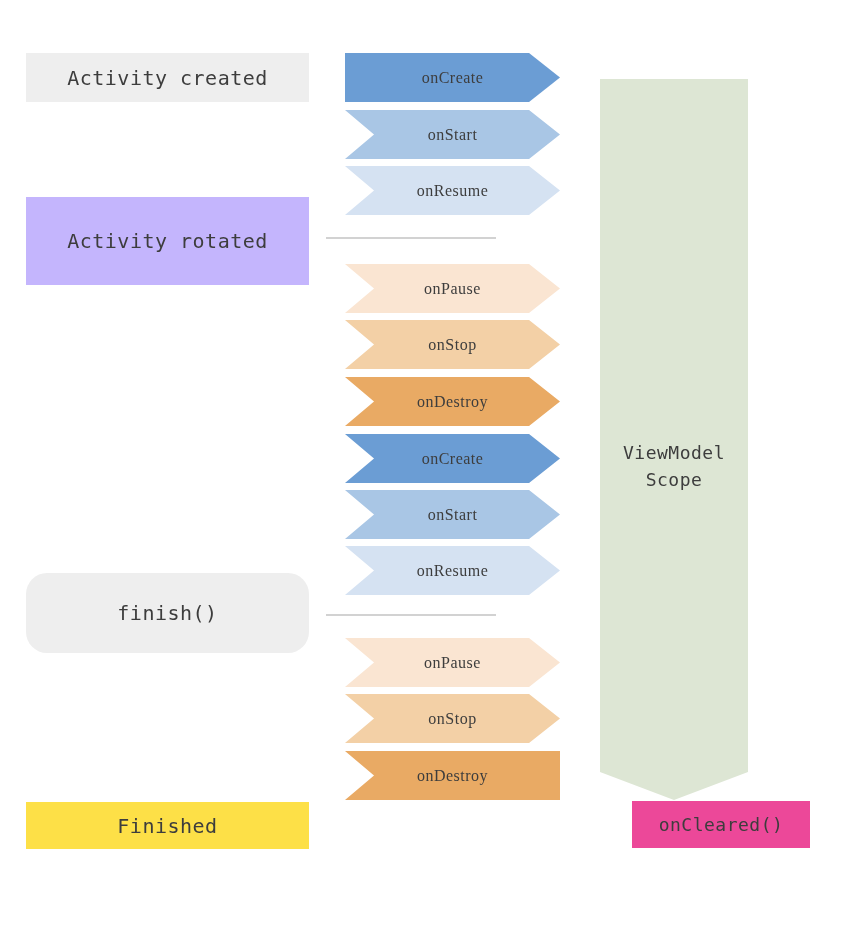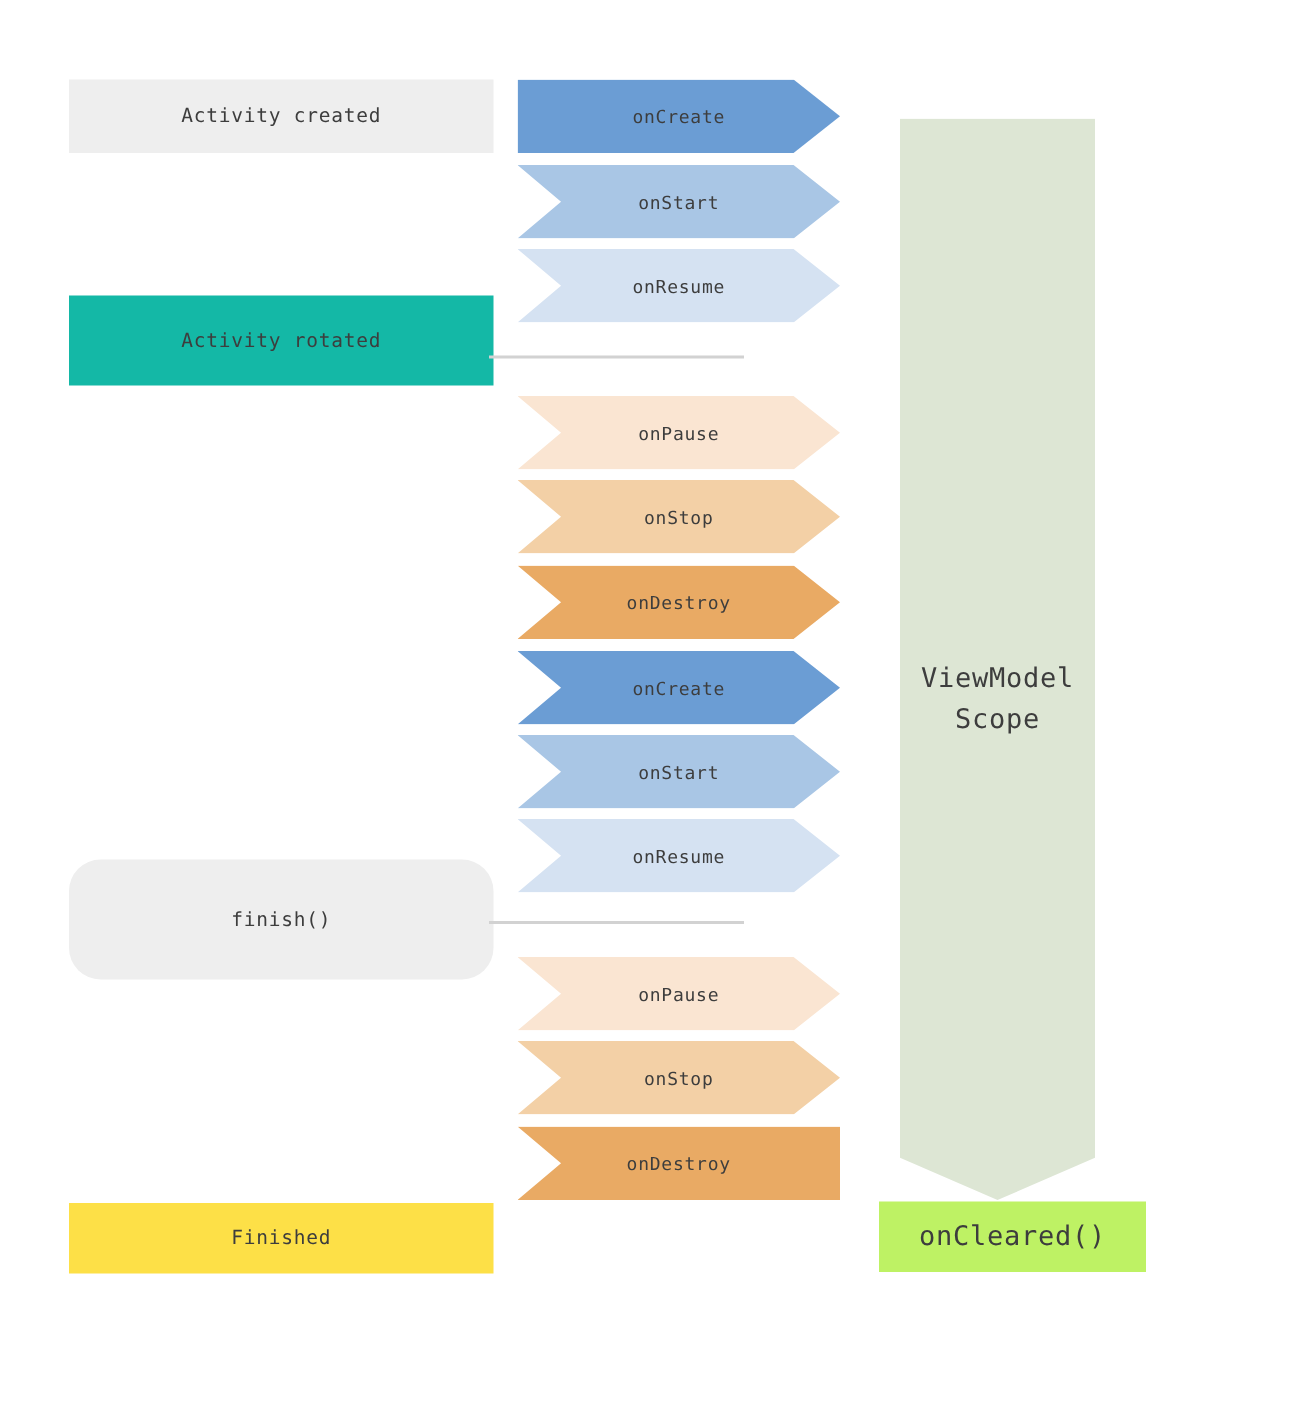--- a/index.html
+++ b/index.html
@@ -18,13 +18,13 @@
   }
   .state-label {
     position: absolute;
-    left: 46px;
+    left: 26px;
     width: 283px;
     background: #eeeeee;
     display: flex;
     align-items: center;
     justify-content: center;
-    font-size: 13px;
+    font-size: 20px;
     letter-spacing: 0.5px;
   }
   .divider {

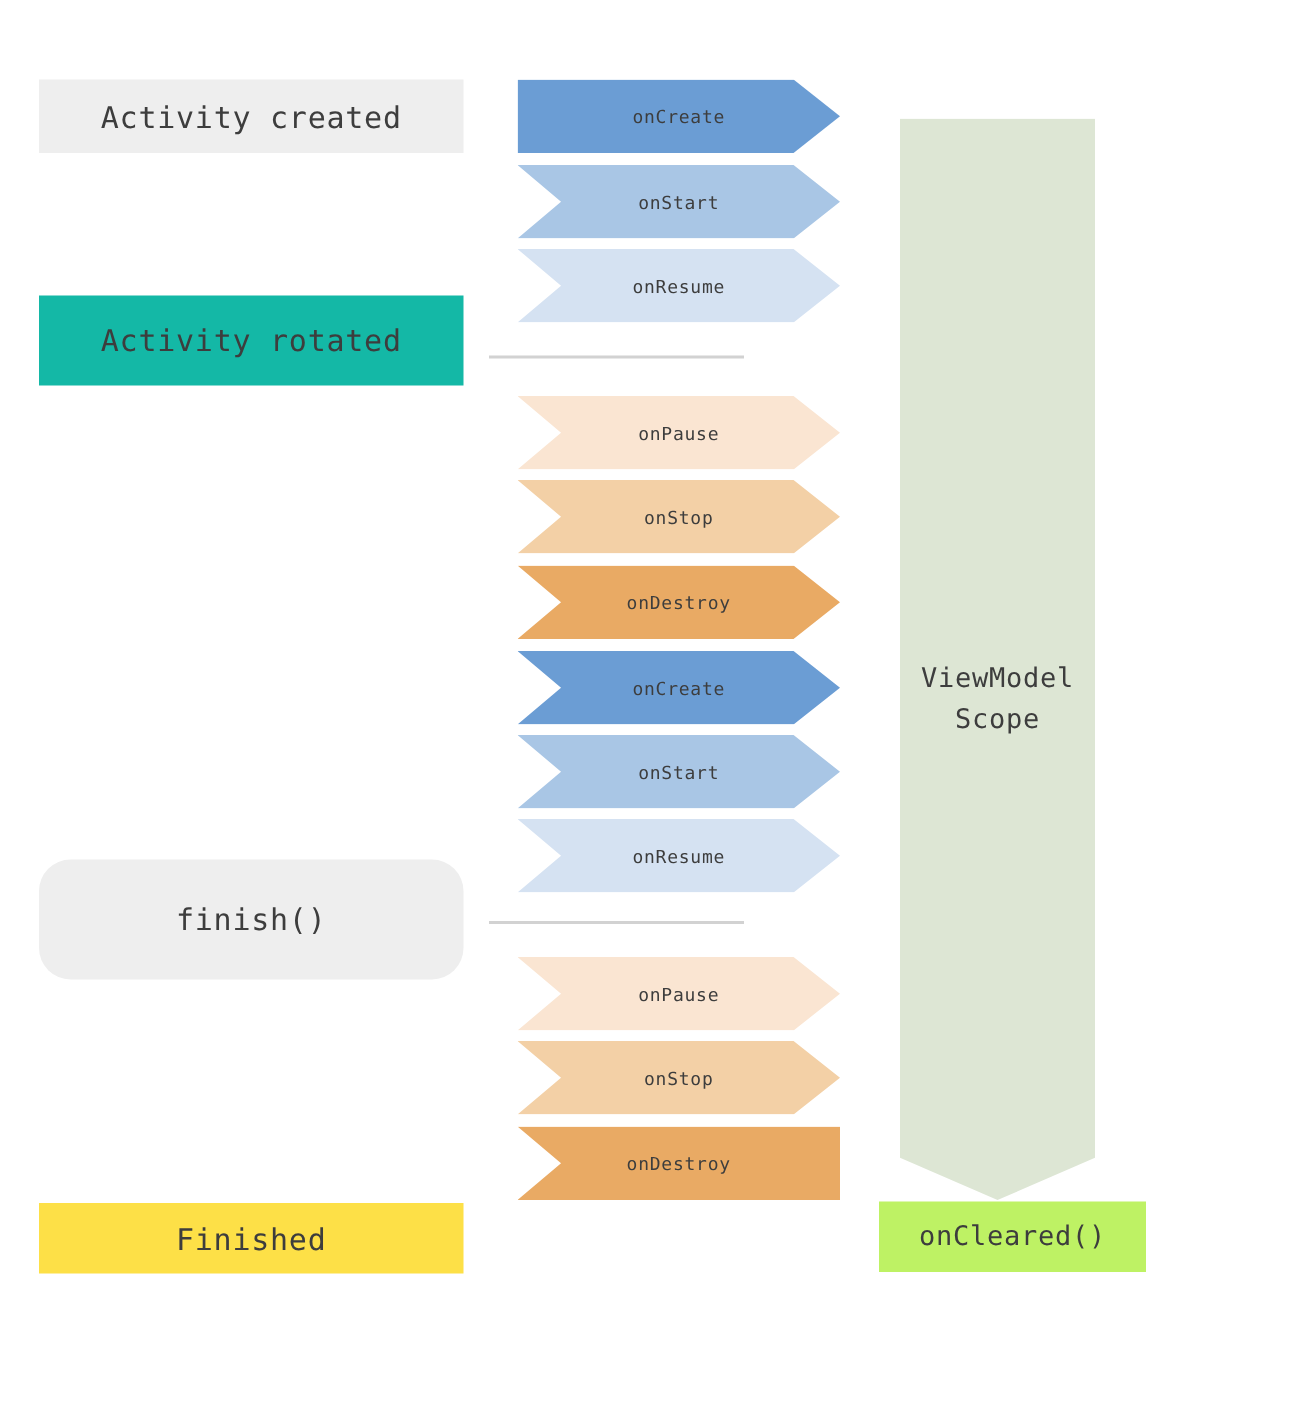--- a/index.html
+++ b/index.html
@@ -42,8 +42,9 @@
     display: flex;
     align-items: center;
     justify-content: center;
-    font-size: 12px;
+    font-size: 16px;
     letter-spacing: 0.5px;
+    font-family: Liberation Serif, serif;
   }
   .arrow.flat-left {
     clip-path: polygon(0% 0%, 85.6% 0%, 100% 50%, 85.6% 100%, 0% 100%);

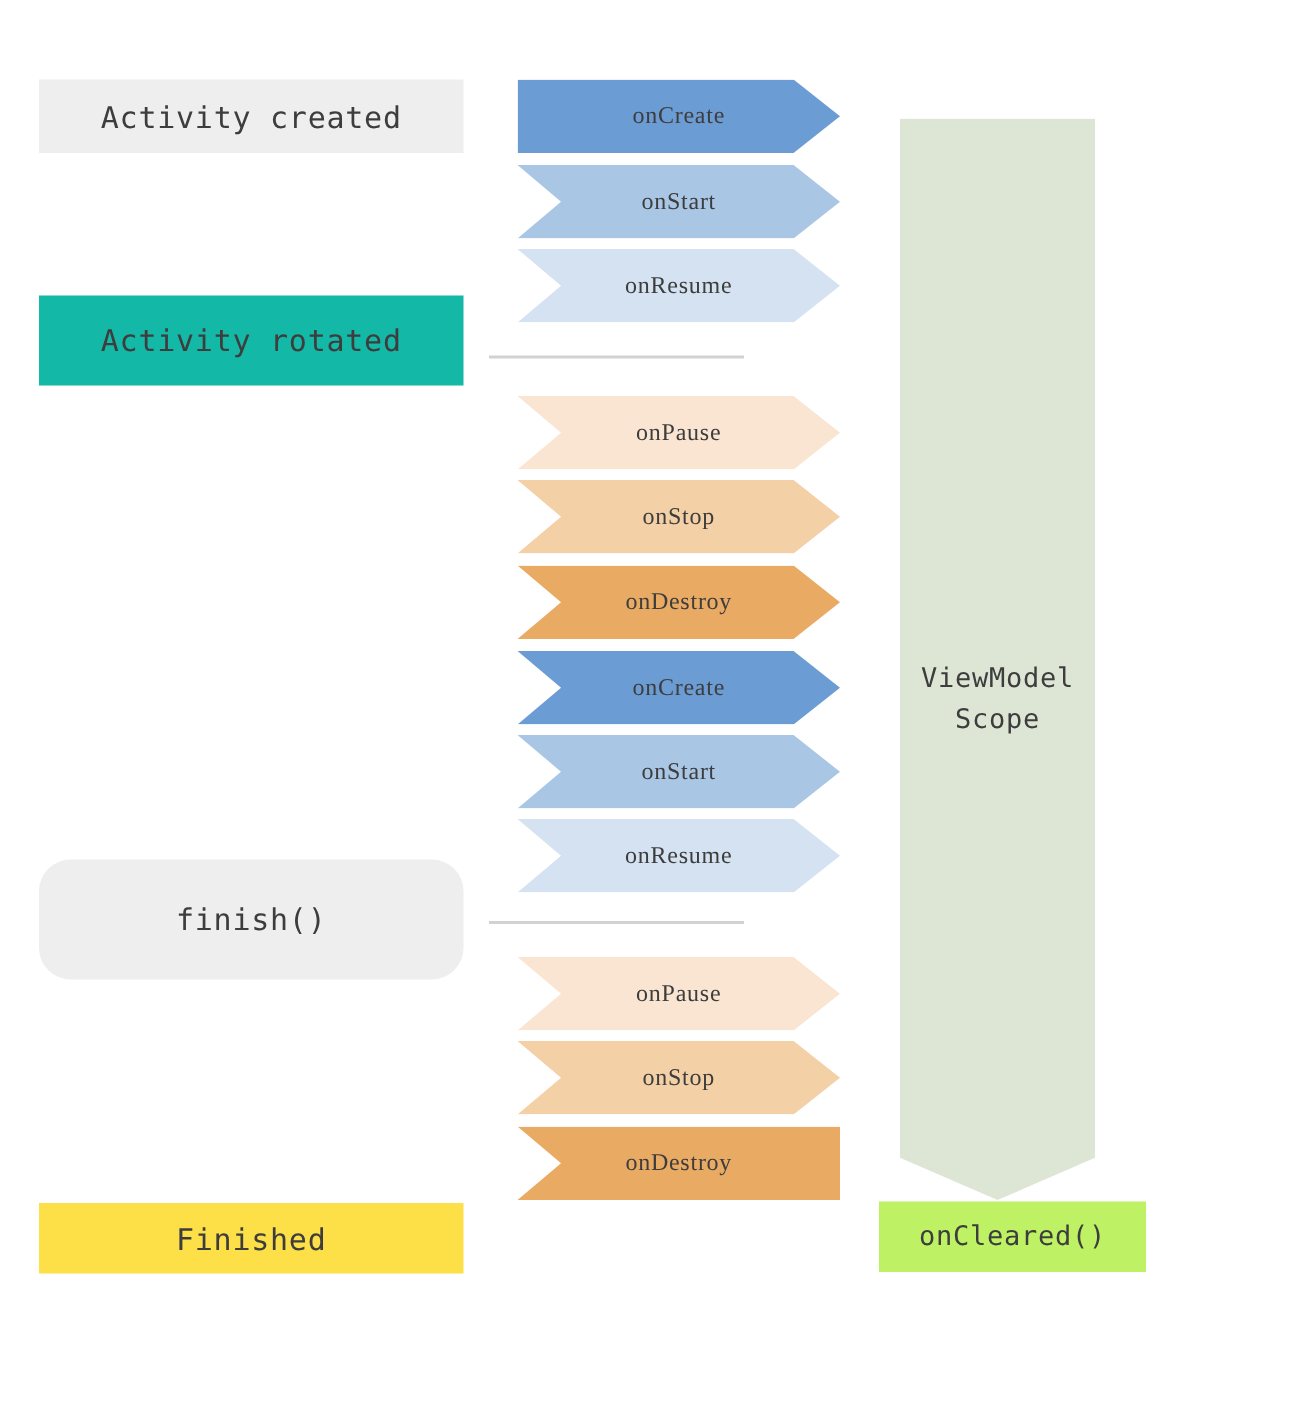--- a/index.html
+++ b/index.html
@@ -93,7 +93,7 @@
 
   <div id="left-labels">
       <div class="state-label" style="top: 53px; height: 49px; background: rgb(238, 238, 238);">Activity created</div>
-      <div class="state-label" style="top: 197px; height: 60px; background: #14b8a6;">Activity rotated</div>
+      <div class="state-label" style="top: 197px; height: 88px; background: #c4b5fd;">Activity rotated</div>
       <div class="state-label" style="top: 573px; height: 80px; background: rgb(238, 238, 238); border-radius: 21px;">finish()</div>
       <div class="state-label" style="top: 802px; height: 47px; background: #fde047;">Finished</div>
     </div>

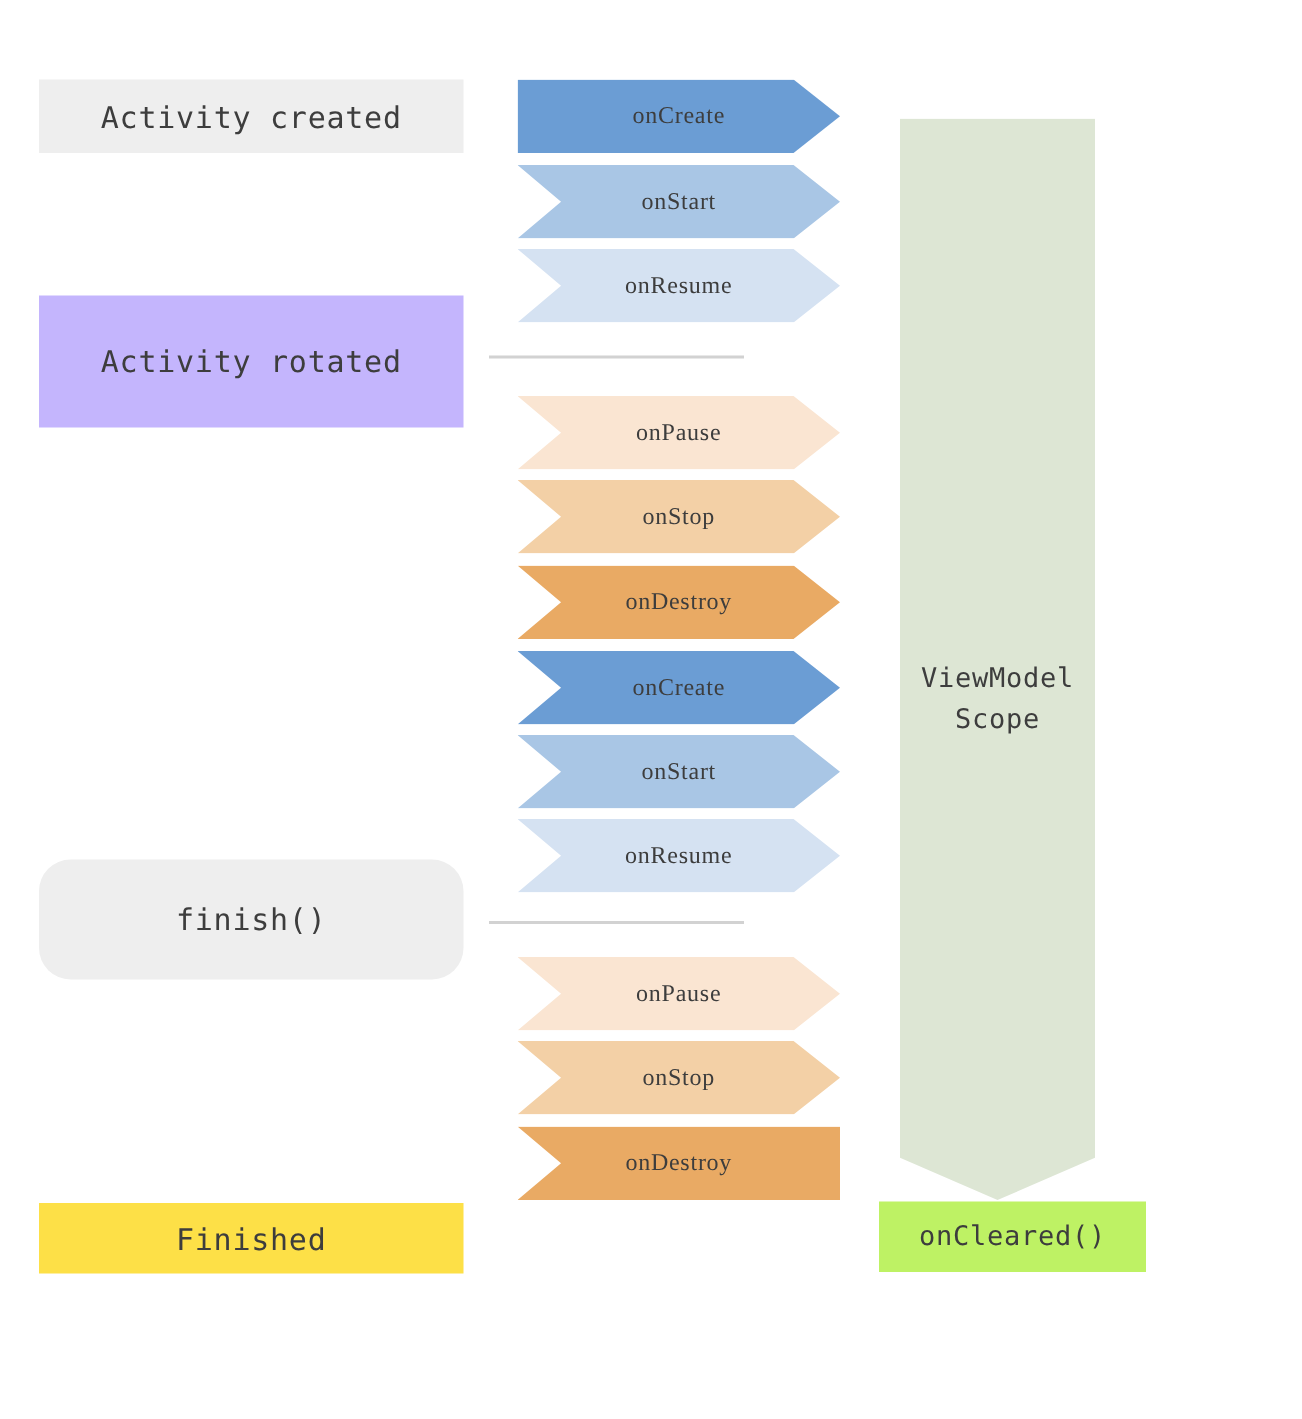--- a/index.html
+++ b/index.html
@@ -59,7 +59,7 @@
     position: absolute;
     left: 600px;
     top: 79px;
-    width: 130px;
+    width: 148px;
     height: 721px;
     clip-path: polygon(0% 0%, 100% 0%, 100% 96.1%, 50% 100%, 0% 96.1%);
   }

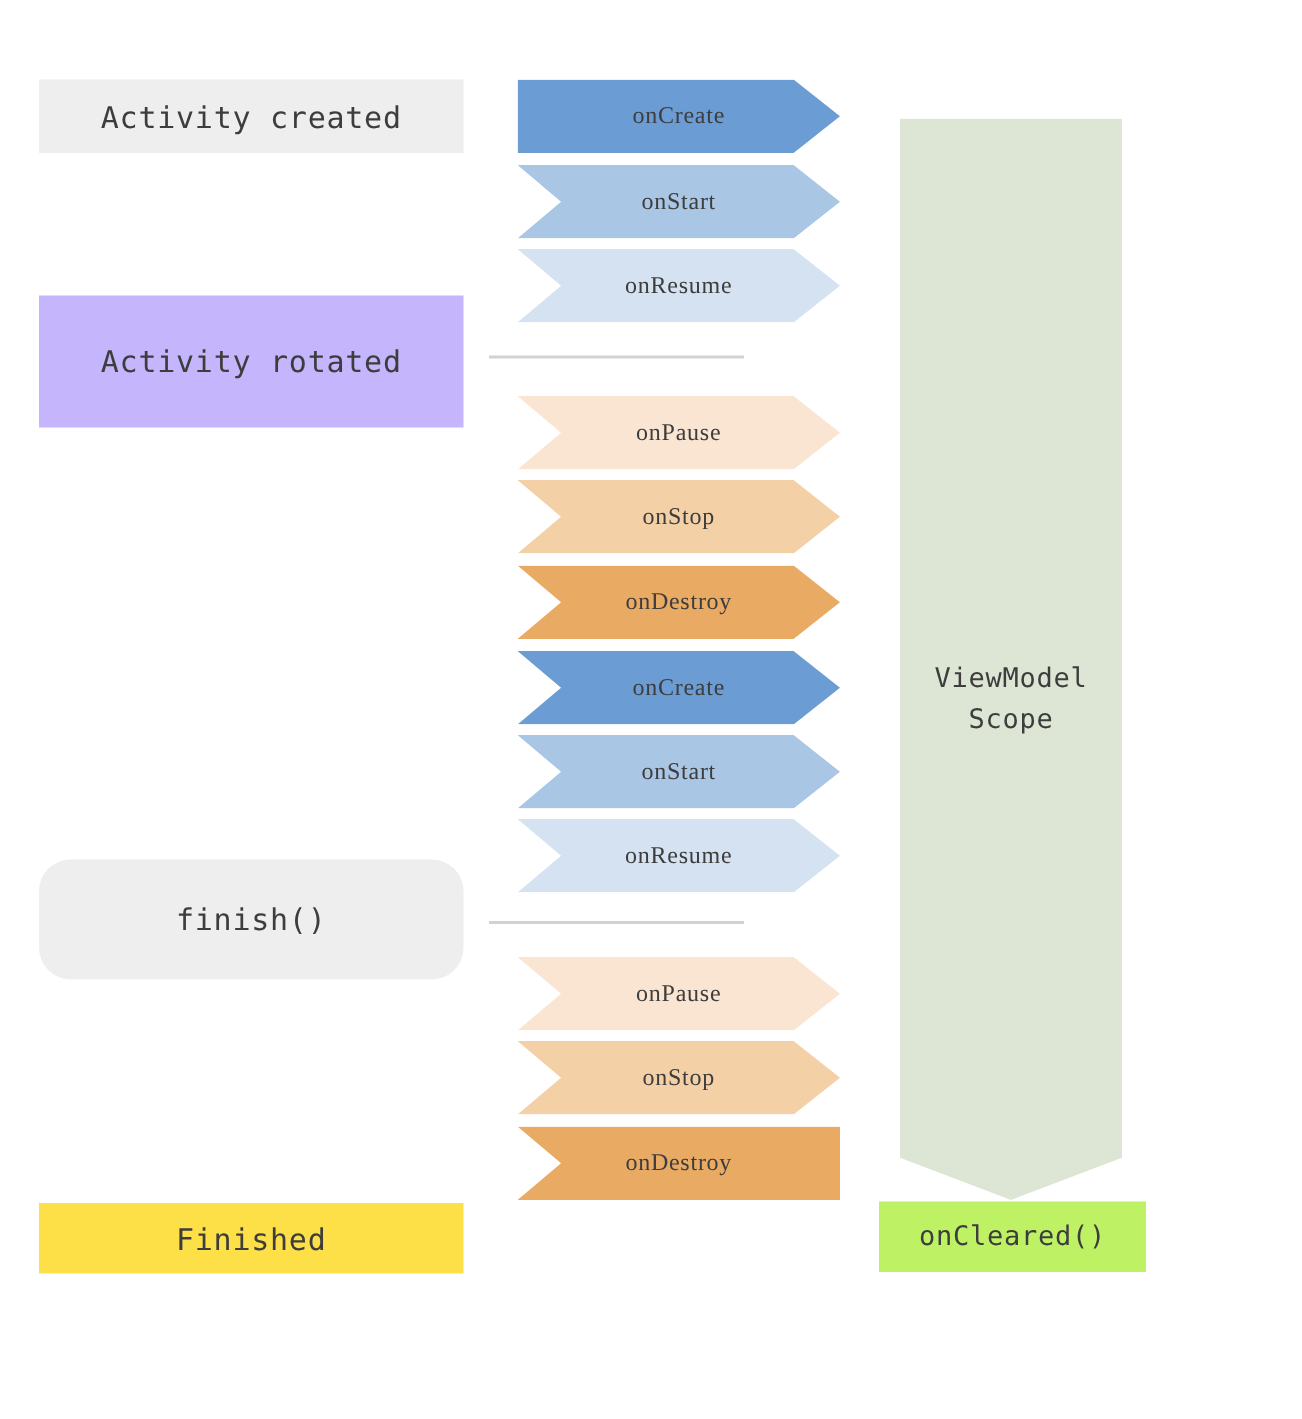--- a/index.html
+++ b/index.html
@@ -125,7 +125,7 @@
     </div>
   </div>
 
-  <div class="cleared-box" id="cleared-box" style="background: #bef264;">onCleared()</div>
+  <div class="cleared-box" id="cleared-box" style="background: #ec4899; margin-left: 46px;">onCleared()</div>
 
 </div>
 

